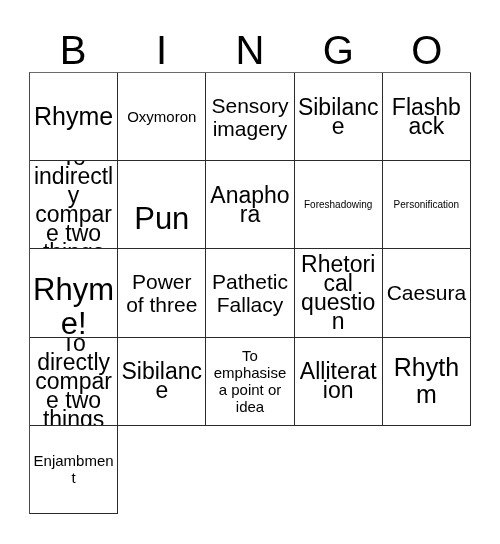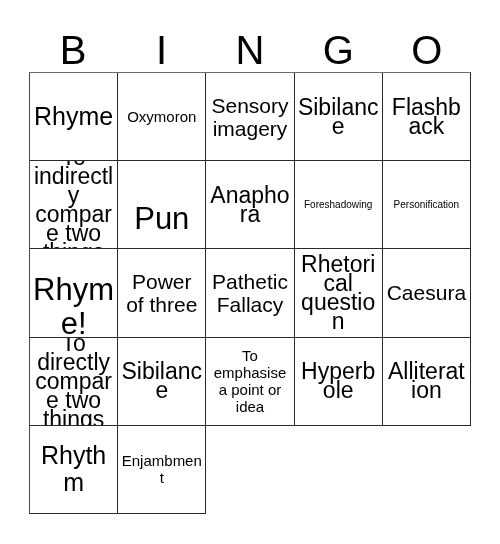--- a/index.html
+++ b/index.html
@@ -167,9 +167,6 @@
     </div>
 
     <div class="cell">
-      <span class="cell-text sz-md">Hyperbole</span>
-    </div>
-    <div class="cell">
       <span class="cell-text sz-md">Alliteration</span>
     </div>
     <div class="cell">

